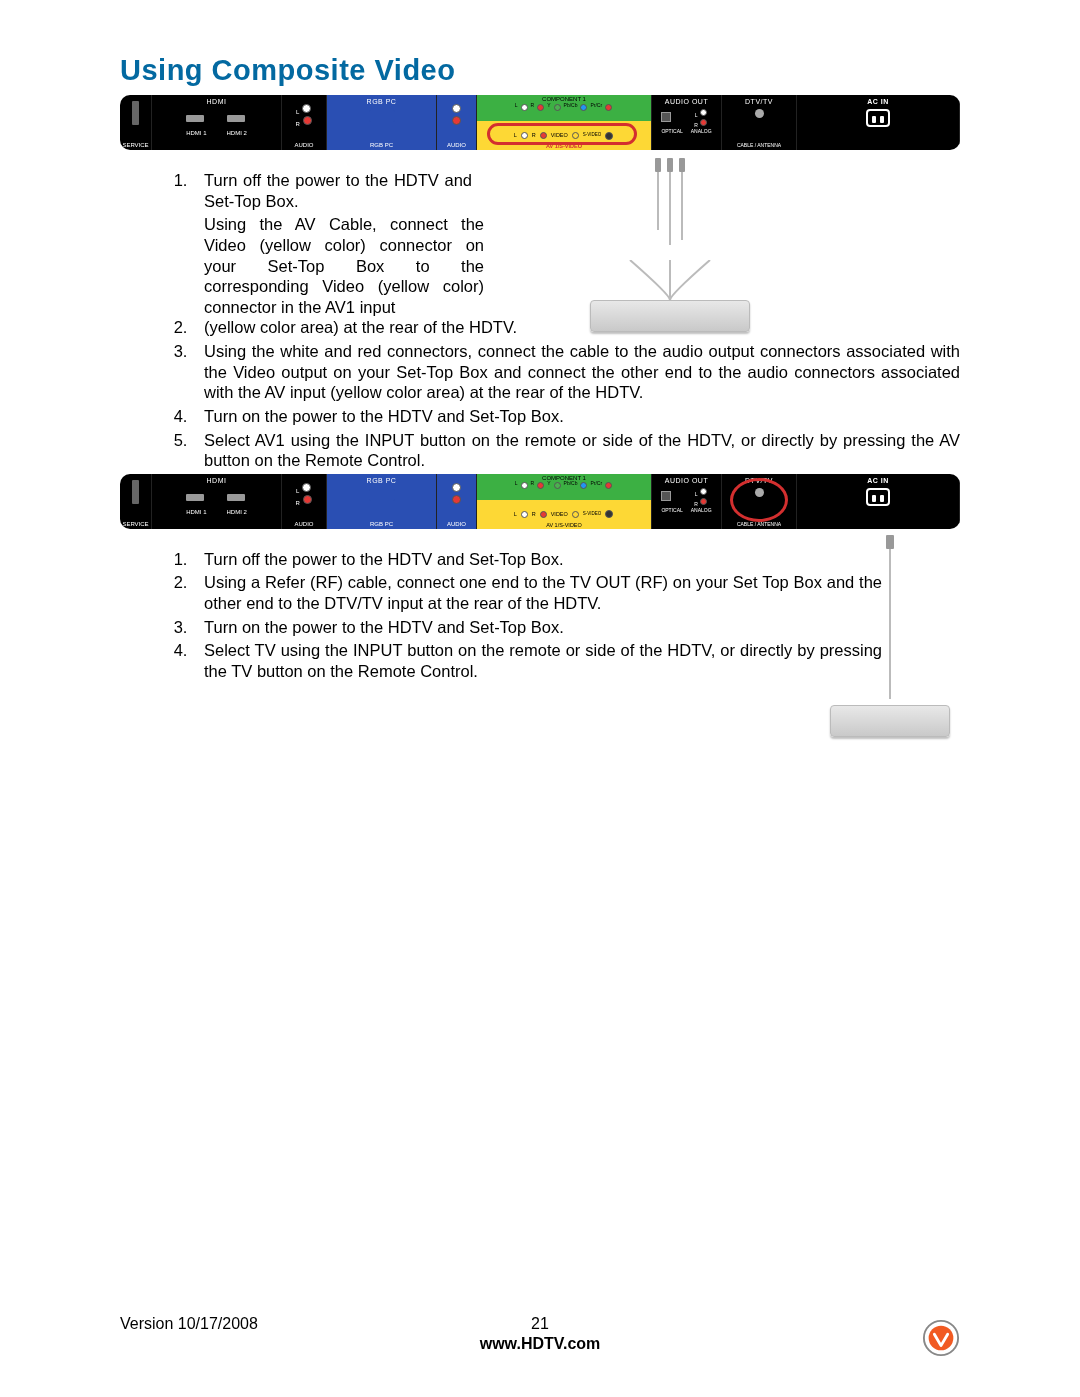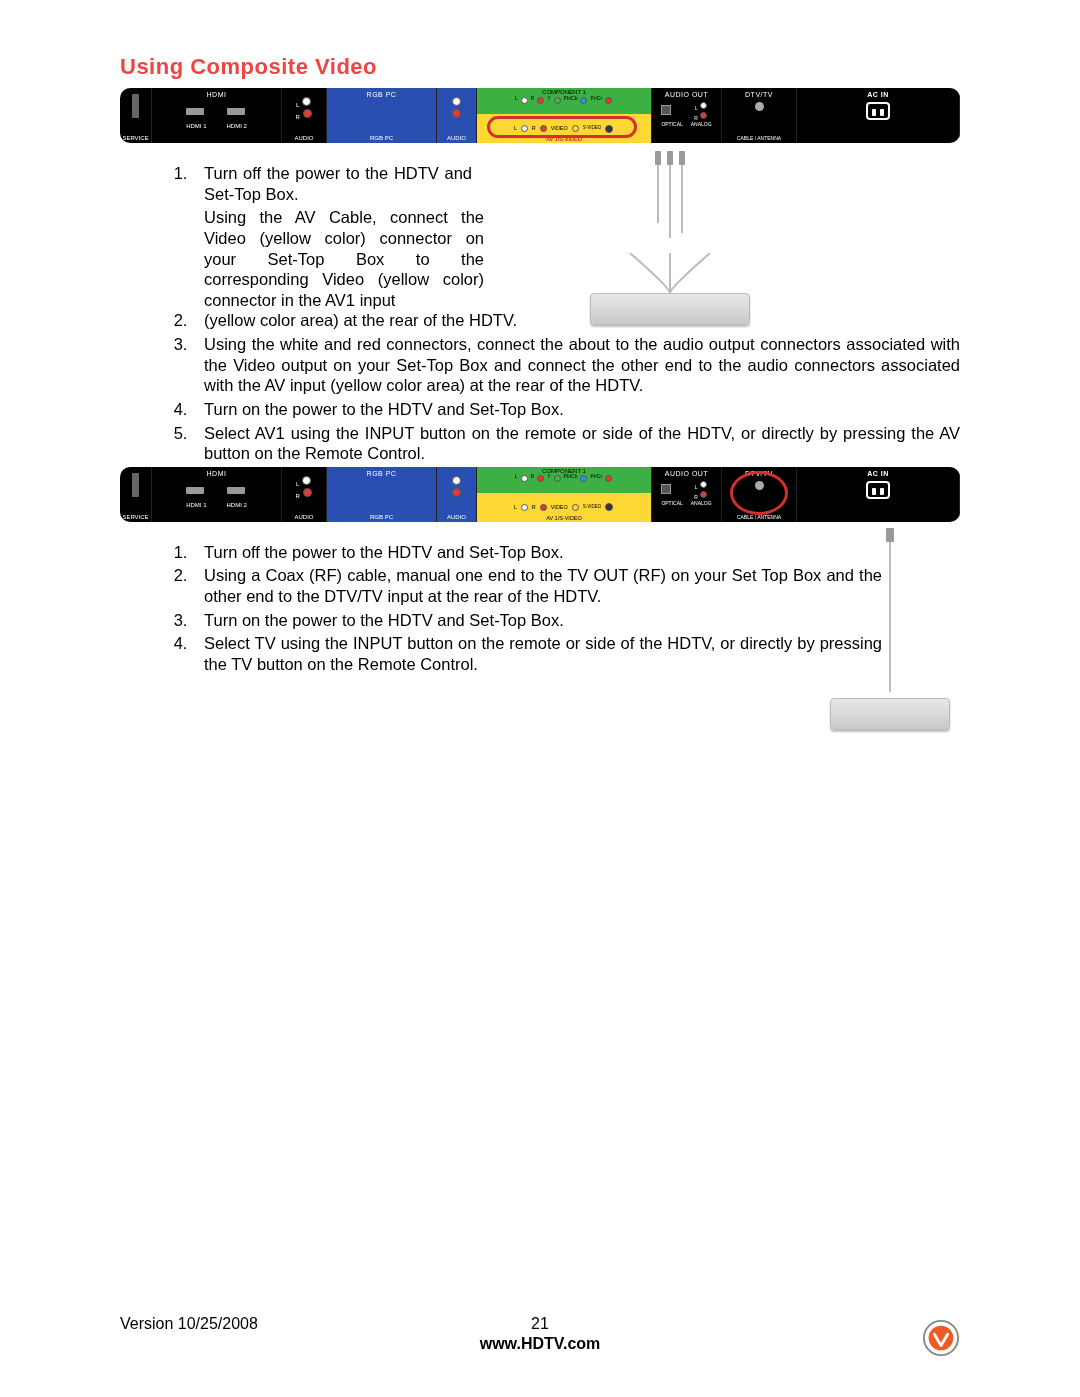--- a/index.html
+++ b/index.html
@@ -29,8 +29,8 @@
   }
   h2.sub-title {
     font-family: "Trebuchet MS", "Arial Rounded MT Bold", Arial, sans-serif;
-    color: #ef4444;
-    font-size: 22px;
+    color: #0369a1;
+    font-size: 29px;
     font-weight: 600;
     letter-spacing: 0.5px;
     margin-bottom: 8px;

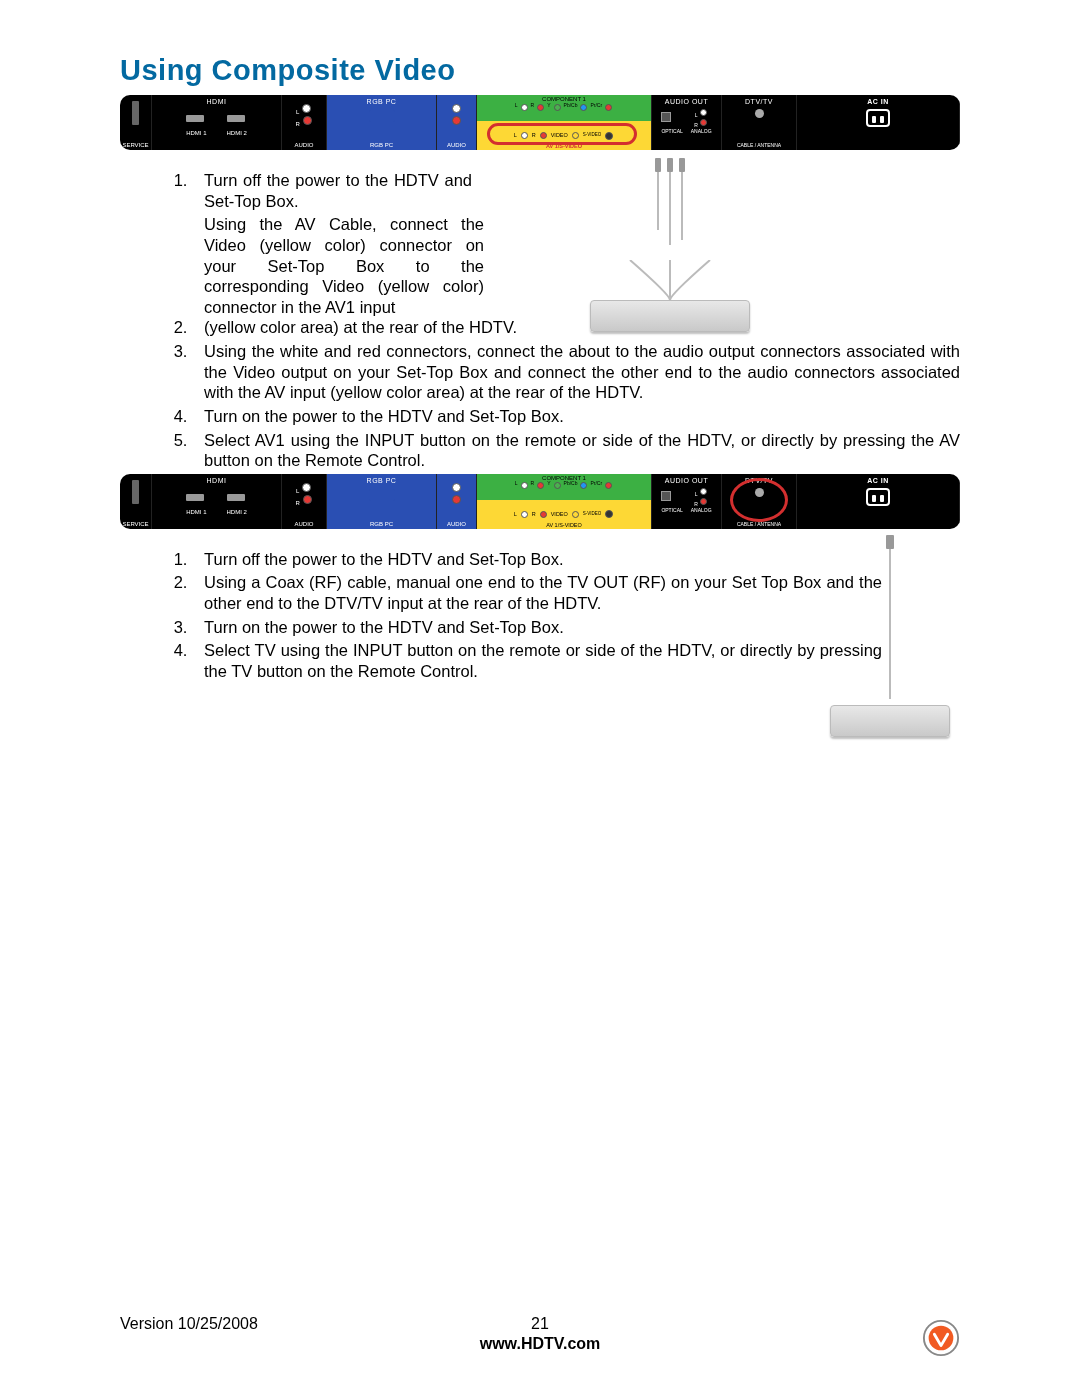--- a/index.html
+++ b/index.html
@@ -262,7 +262,7 @@
           <span style="display:block;width:280px;float:left;">Using the AV Cable, connect the Video (yellow color) connector on your Set-Top Box to the corresponding Video (yellow color) connector in the AV1 input</span>
           <span style="clear:both;display:block;">(yellow color area) at the rear of the HDTV.</span>
         </li>
-      <li>Using the white and red connectors, connect the about to the audio output connectors associated with the Video output on your Set-Top Box and connect the other end to the audio connectors associated with the AV input (yellow color area) at the rear of the HDTV.</li>
+      <li>Using the white and red connectors, connect the cable to the audio output connectors associated with the Video output on your Set-Top Box and connect the other end to the audio connectors associated with the AV input (yellow color area) at the rear of the HDTV.</li>
       <li>Turn on the power to the HDTV and Set-Top Box.</li>
       <li>Select AV1 using the INPUT button on the remote or side of the HDTV, or directly by pressing the AV button on the Remote Control.</li>
     </ol>

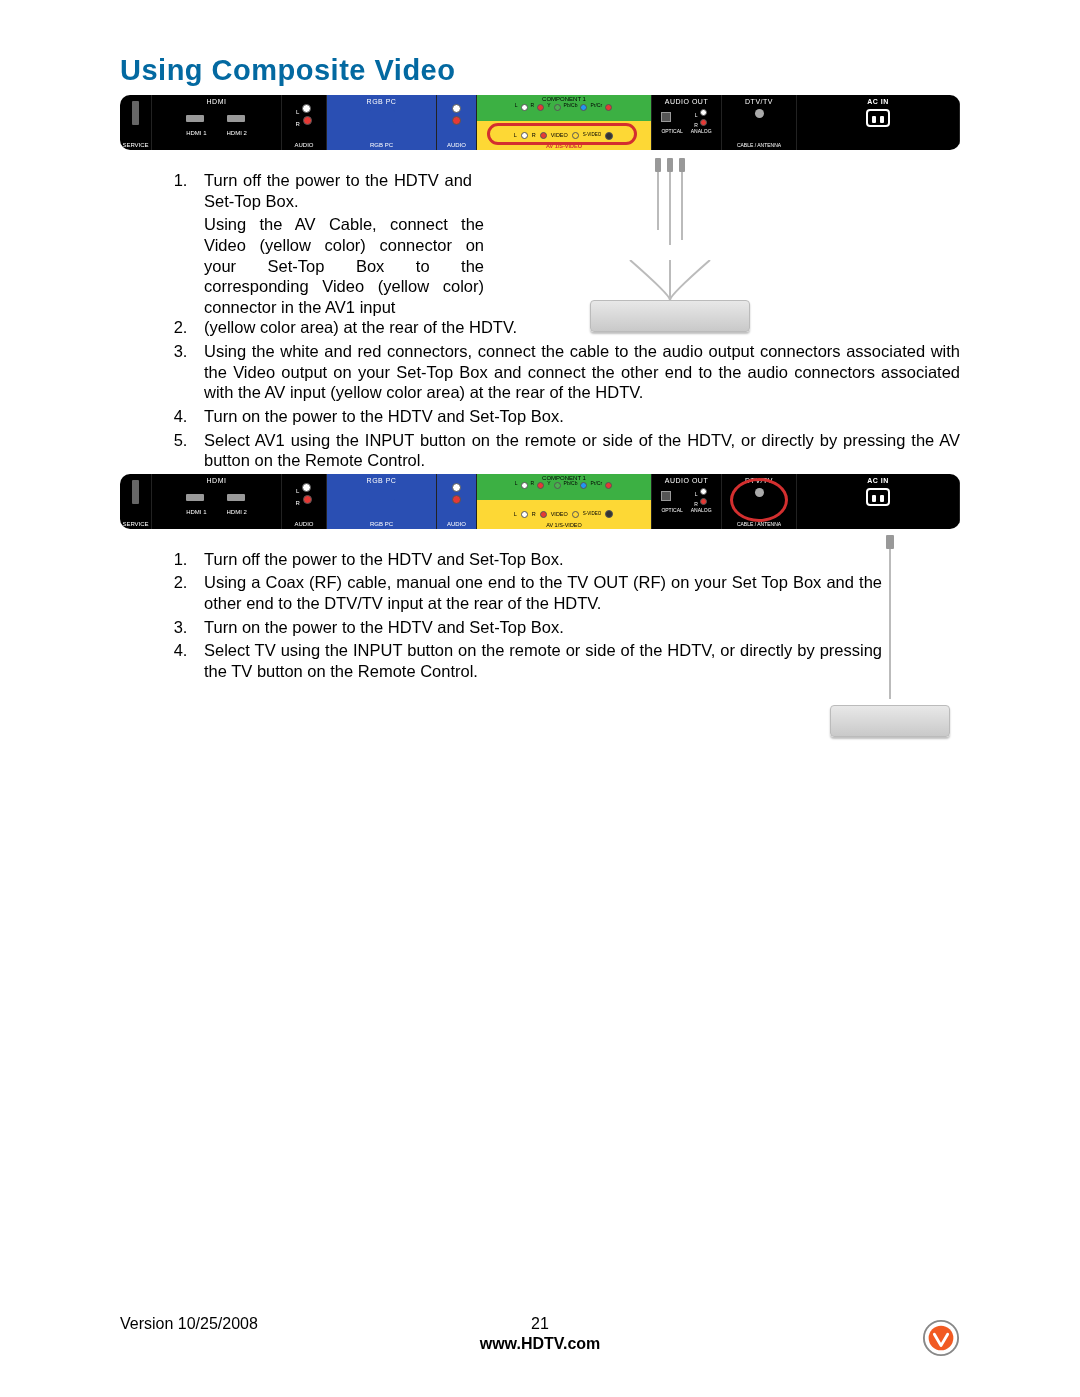--- a/index.html
+++ b/index.html
@@ -363,7 +363,7 @@
     </div>
     <ol class="steps" style="width:690px;">
       <li>Turn off the power to the HDTV and Set-Top Box.</li>
-      <li>Using a Coax (RF) cable, manual one end to the TV OUT (RF) on your Set Top Box and the other end to the DTV/TV input at the rear of the HDTV.</li>
+      <li>Using a Refer (RF) cable, connect one end to the TV OUT (RF) on your Set Top Box and the other end to the DTV/TV input at the rear of the HDTV.</li>
       <li>Turn on the power to the HDTV and Set-Top Box.</li>
       <li>Select TV using the INPUT button on the remote or side of the HDTV, or directly by pressing the TV button on the Remote Control.</li>
     </ol>

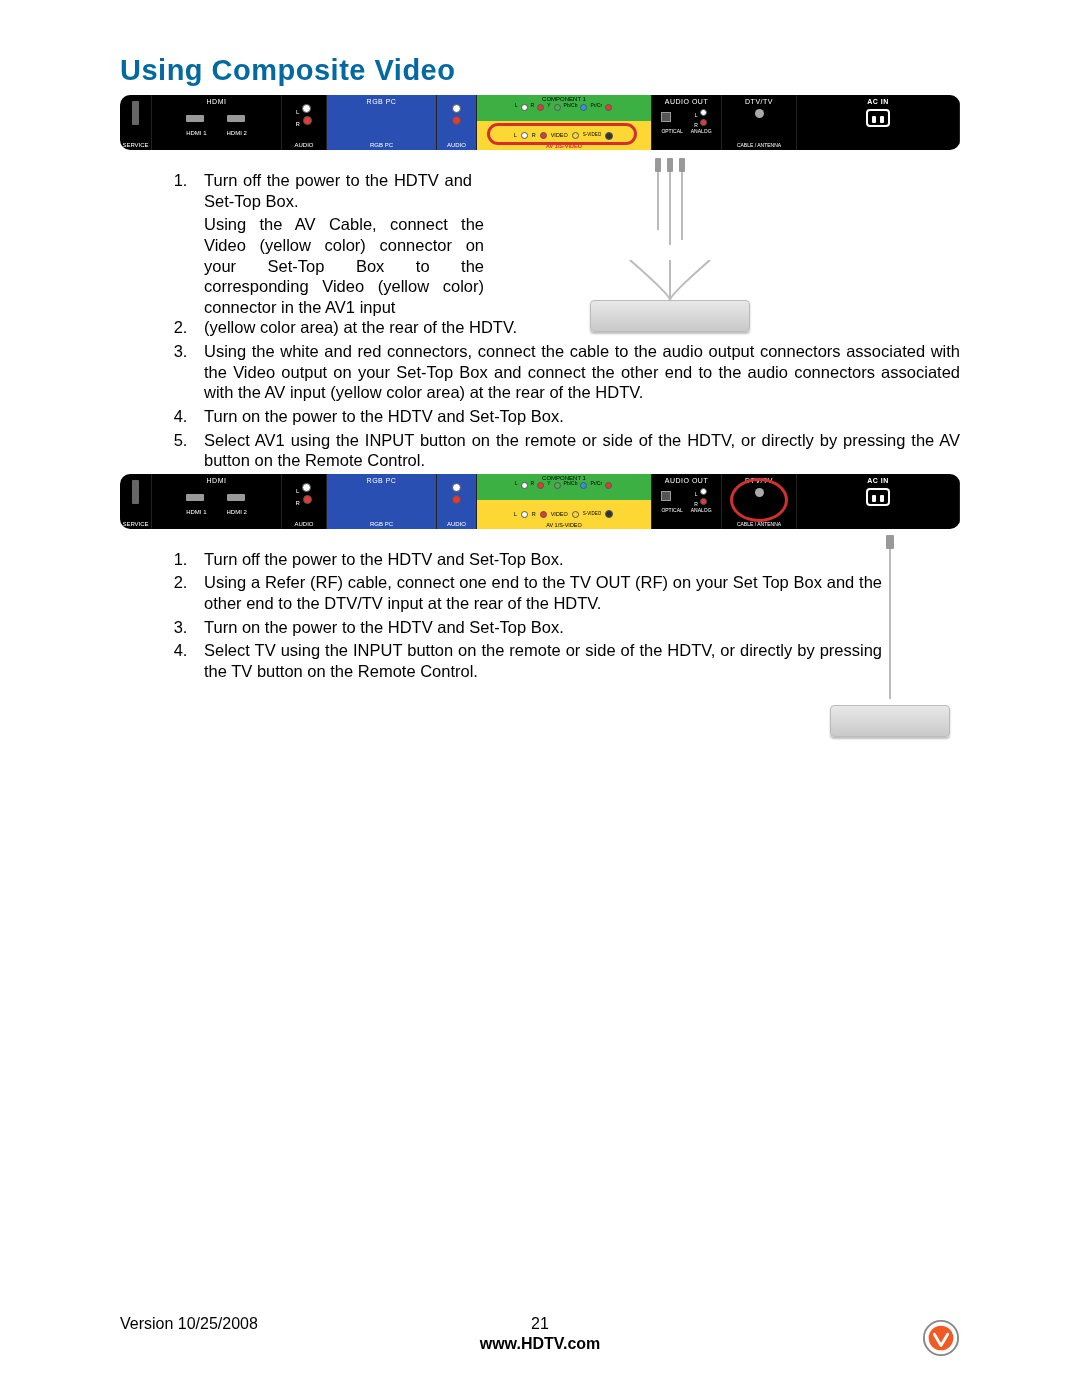--- a/index.html
+++ b/index.html
@@ -371,7 +371,7 @@
 
 
   <div class="footer">
-    <span class="ver">Version 10/25/2008</span>
+    <span class="ver">Version 10/17/2008</span>
     <span class="pg">21</span>
     <span class="url">www.HDTV.com</span>
     <span class="logo">

